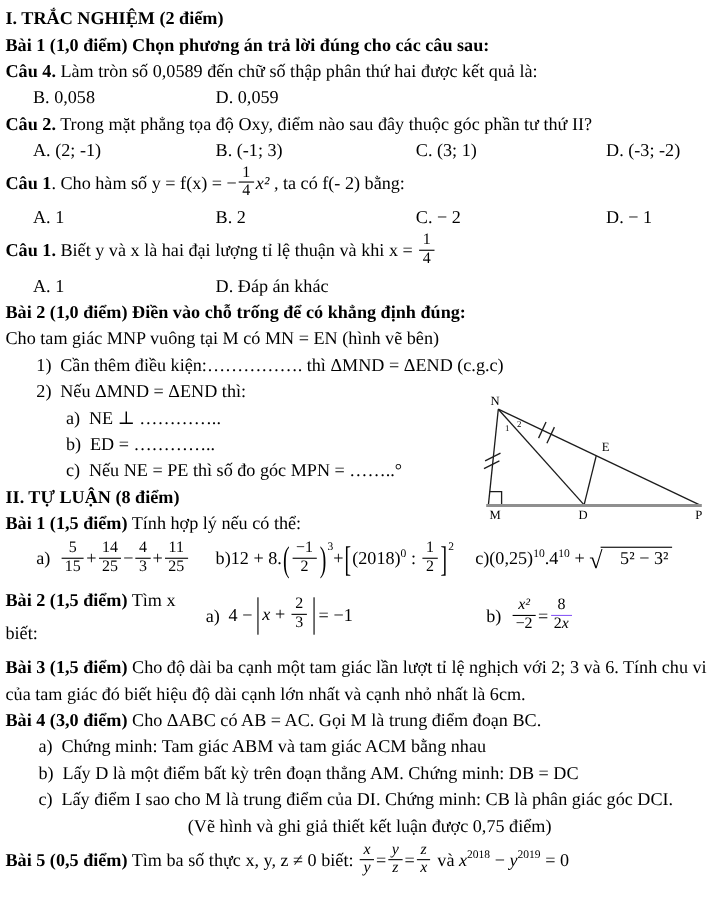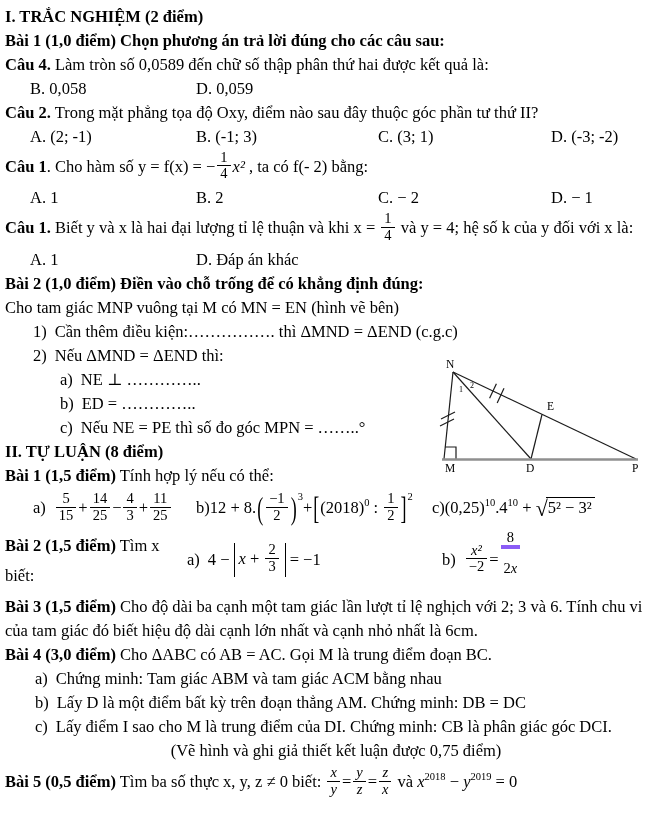--- a/index.html
+++ b/index.html
@@ -84,7 +84,7 @@
   </div>
 
   <div class="line" style="margin:3px 0;">
-    <span class="b">Câu 1.</span><span> Biết y và x là hai đại lượng tỉ lệ thuận và khi x = </span><span class="frac"><span class="num">1</span><span class="den">4</span></span><span> và y = 4; hệ số k của y đối với x là:</span>
+    <span class="b">Câu 1.</span><span> Biết y và x là hai đại lượng tỉ lệ thuận và khi x = </span><span class="frac"><span class="num">1</span><span class="den">4</span></span>
   </div>
   <div class="opts">
     <span>A. 1</span>

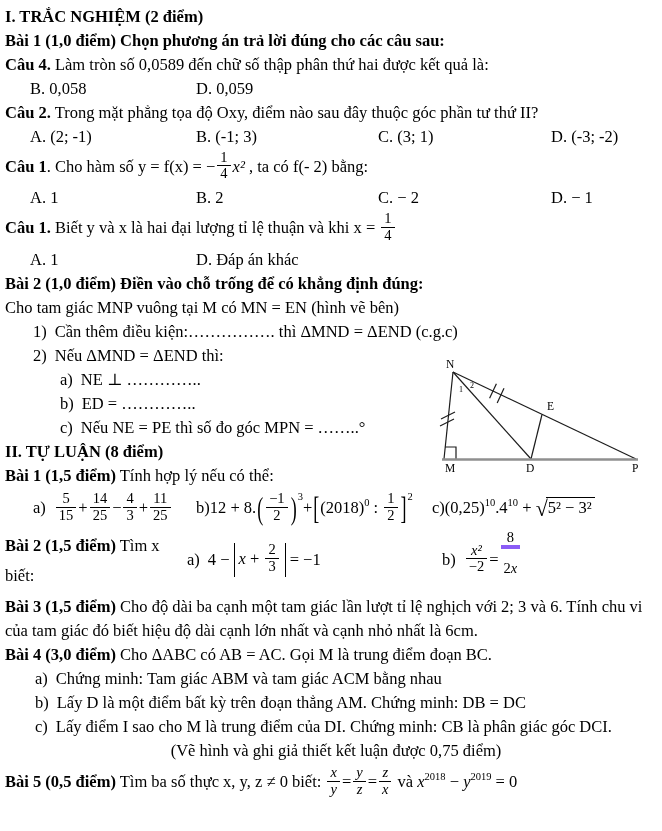--- a/index.html
+++ b/index.html
@@ -34,7 +34,7 @@
   
   .sqrt{white-space:nowrap;}
   .rad{font-size:22px;vertical-align:-3px;letter-spacing:-2px;}
-  .radbar{border-top:1.3px solid #000;padding:0 3px 0 2px;}
+  .radbar{border-top:1.3px solid #000;padding:0 3px 0 18px;}
   
   .tn-b2{position:relative;}
   .fig{position:absolute;top:86px;right:-2px;width:232px;height:118px;}

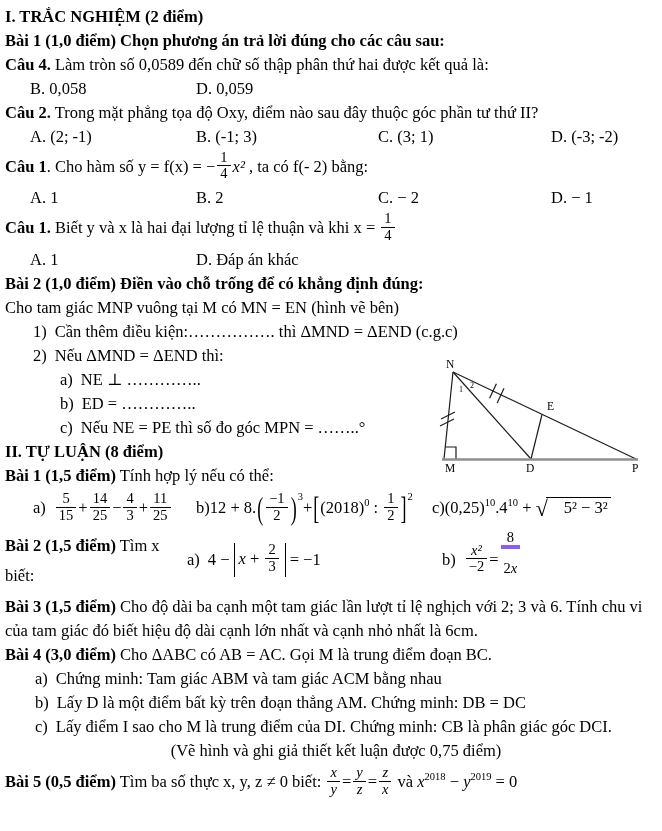--- a/index.html
+++ b/index.html
@@ -21,7 +21,7 @@
         line-height:1.05;font-size:14.5px;padding:0 2px;}
   .frac .num{display:block;padding:0 3px;}
   .frac .den{display:block;border-top:1px solid #000;padding:0 3px;}
-  .den2{display:block;border-top:4px solid #8b5cf6;padding:12px 3px;}
+  .den2{display:block;border-top:1px solid #8b5cf6;padding:0 3px;}
   
   .sup{font-size:10.5px;vertical-align:7px;line-height:0;}
   .hsup{font-size:10.5px;vertical-align:13px;line-height:0;}

